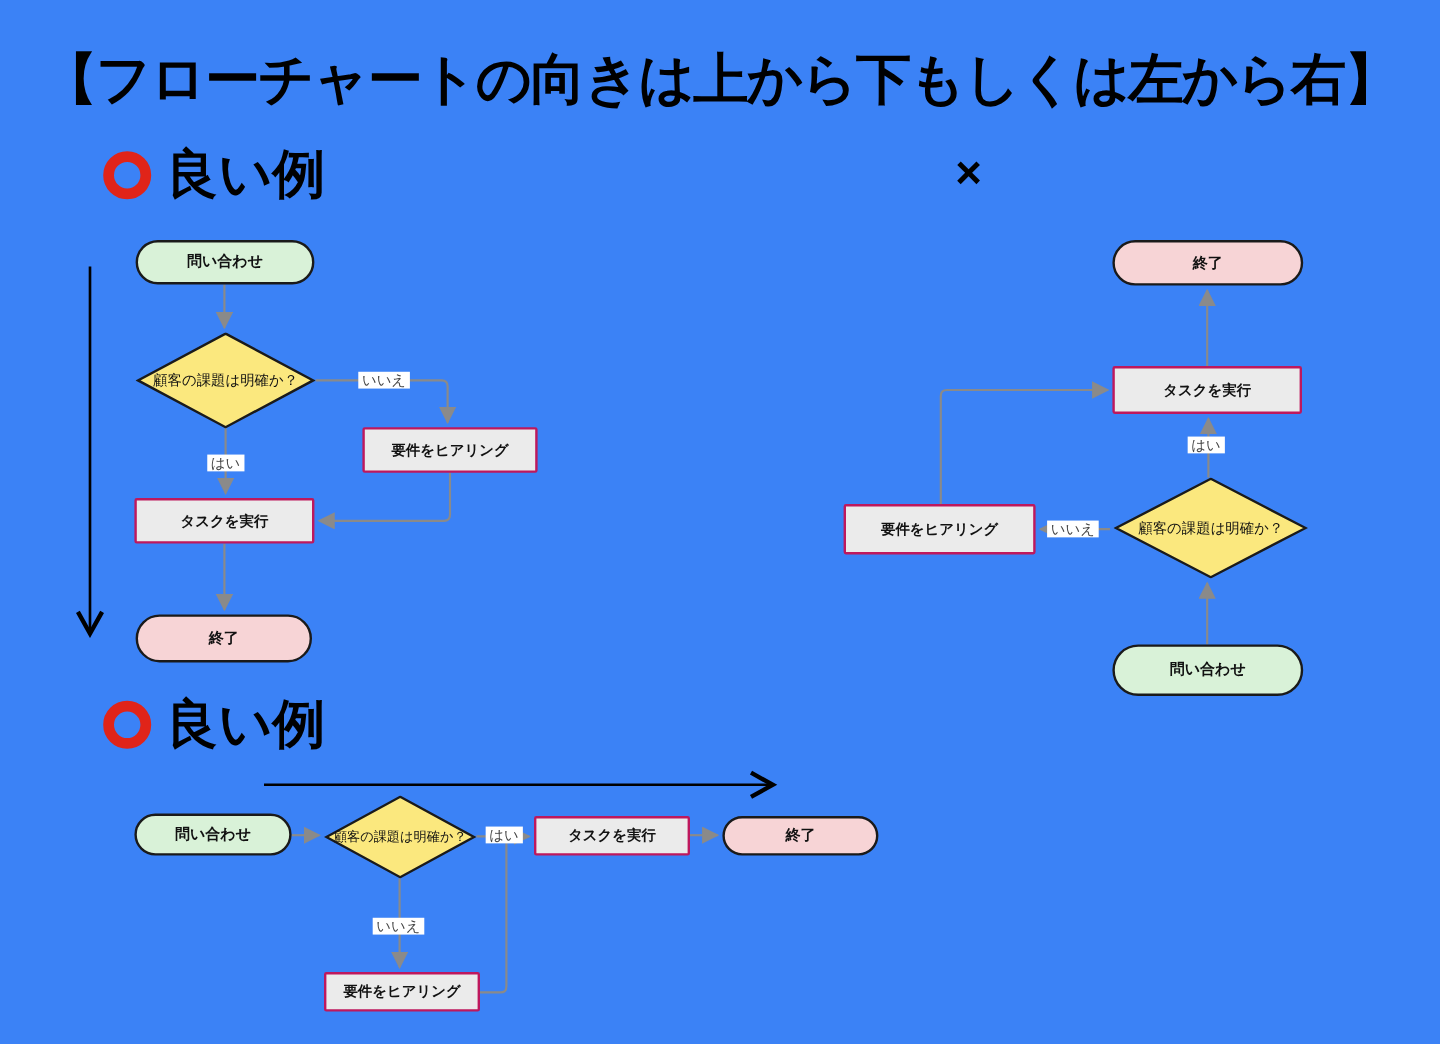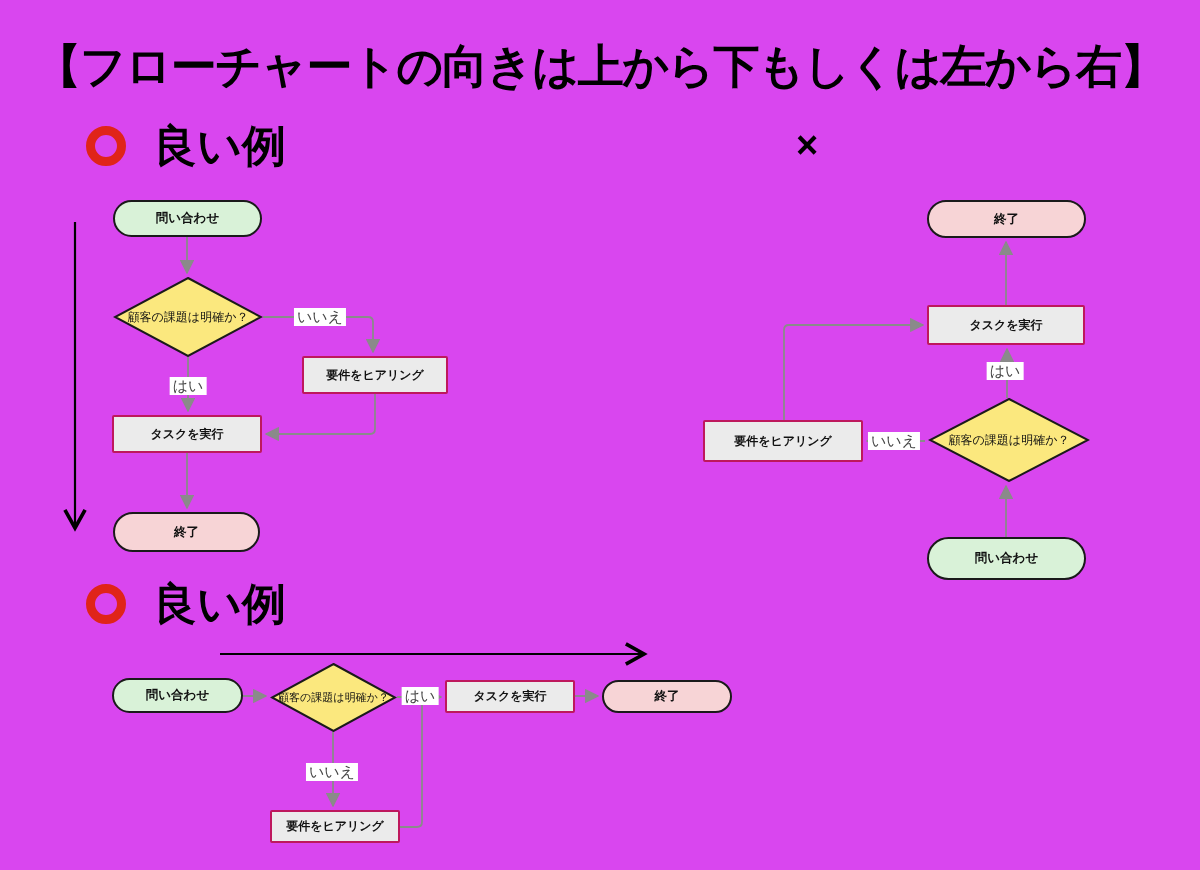--- a/index.html
+++ b/index.html
@@ -4,7 +4,7 @@
 <style>
   html,body{margin:0;padding:0;background:#ffffff;}
   body{width:1200px;height:870px;font-family:"Liberation Sans","DejaVu Sans",sans-serif;}
-  .canvas{position:relative;width:1200px;height:870px;background:#d946ef;overflow:hidden;}
+  .canvas{position:relative;width:1200px;height:870px;background:#3b82f6;overflow:hidden;}
 
   .title{position:absolute;top:36px;left:0;width:1200px;text-align:center;
          font-size:46px;font-weight:900;color:#000;letter-spacing:-1.5px;white-space:nowrap;}

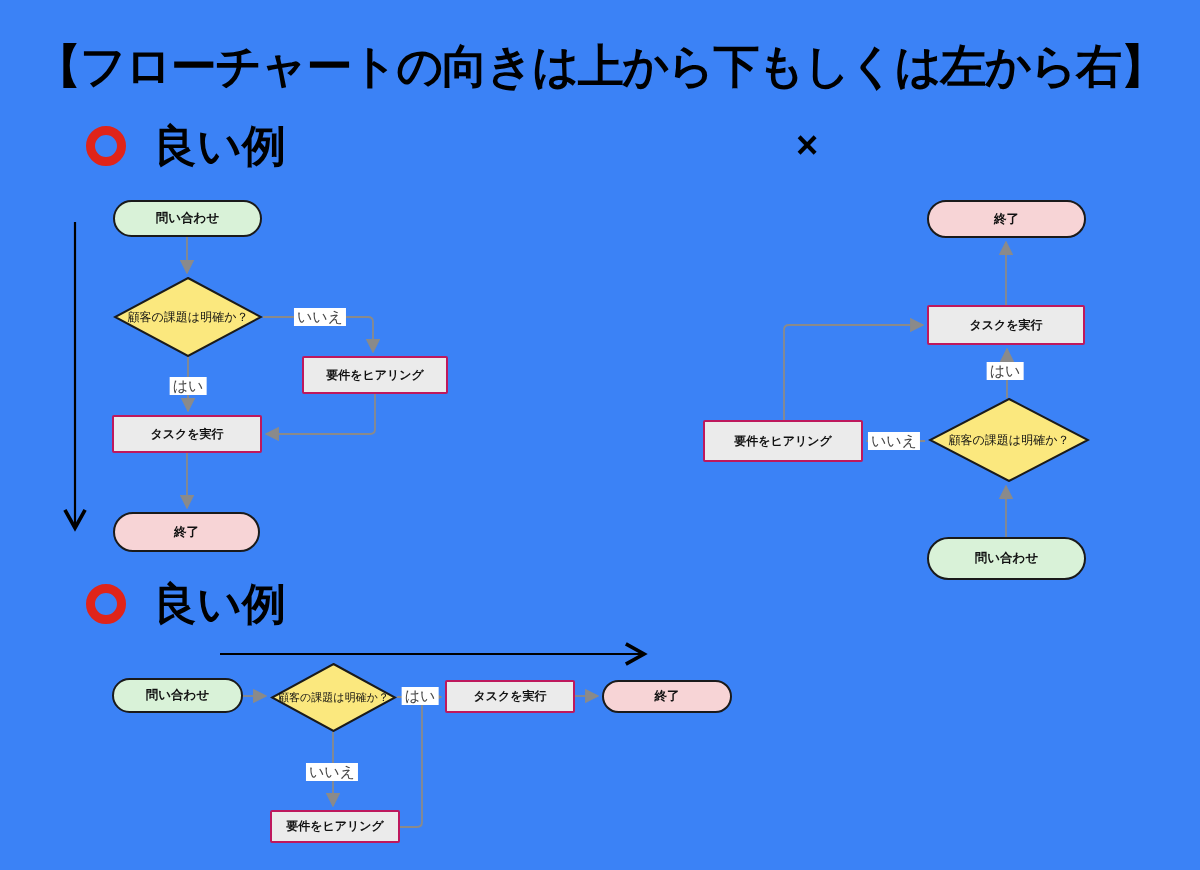--- a/index.html
+++ b/index.html
@@ -9,7 +9,7 @@
   .title{position:absolute;top:36px;left:0;width:1200px;text-align:center;
          font-size:46px;font-weight:900;color:#000;letter-spacing:-1.5px;white-space:nowrap;}
 
-  .heading{position:absolute;display:flex;align-items:center;gap:27px;}
+  .heading{position:absolute;display:flex;align-items:center;gap:12px;}
   .heading .htext{font-size:44px;font-weight:900;color:#000;line-height:1;}
   .ringmark{width:22px;height:22px;border:9px solid #e02419;border-radius:50%;flex:0 0 auto;}
   .xmark{font-size:38px;font-weight:900;color:#000;line-height:1;}

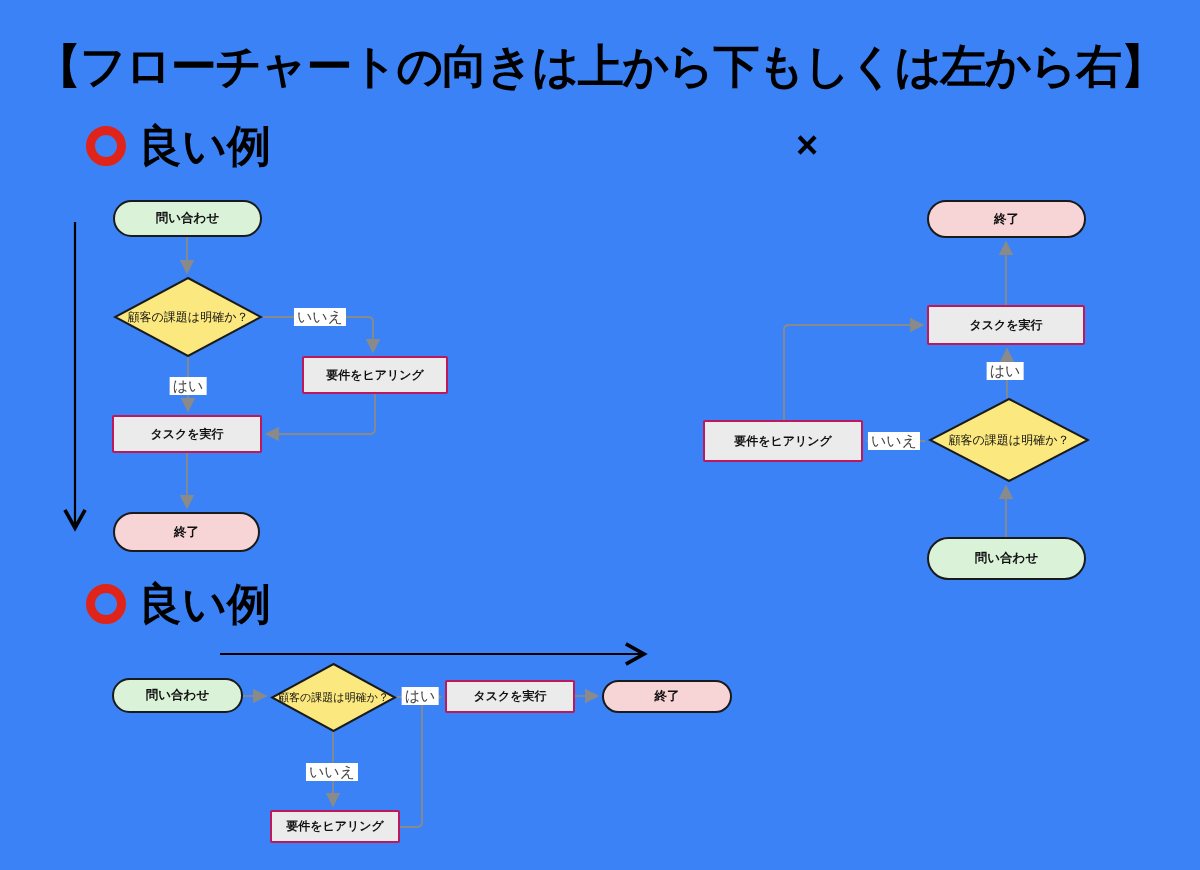--- a/index.html
+++ b/index.html
@@ -33,7 +33,7 @@
   .dir-arrow{stroke:#000;stroke-width:2.2;fill:none;}
 
   .edge-label{position:absolute;transform:translate(-50%,-50%);background:#fff;
-              padding:0 3px;font-size:15px;color:#444;white-space:nowrap;line-height:1.2;}
+              padding:0 3px;font-size:12px;color:#444;white-space:nowrap;line-height:1.2;}
 </style>
 </head>
 <body>

